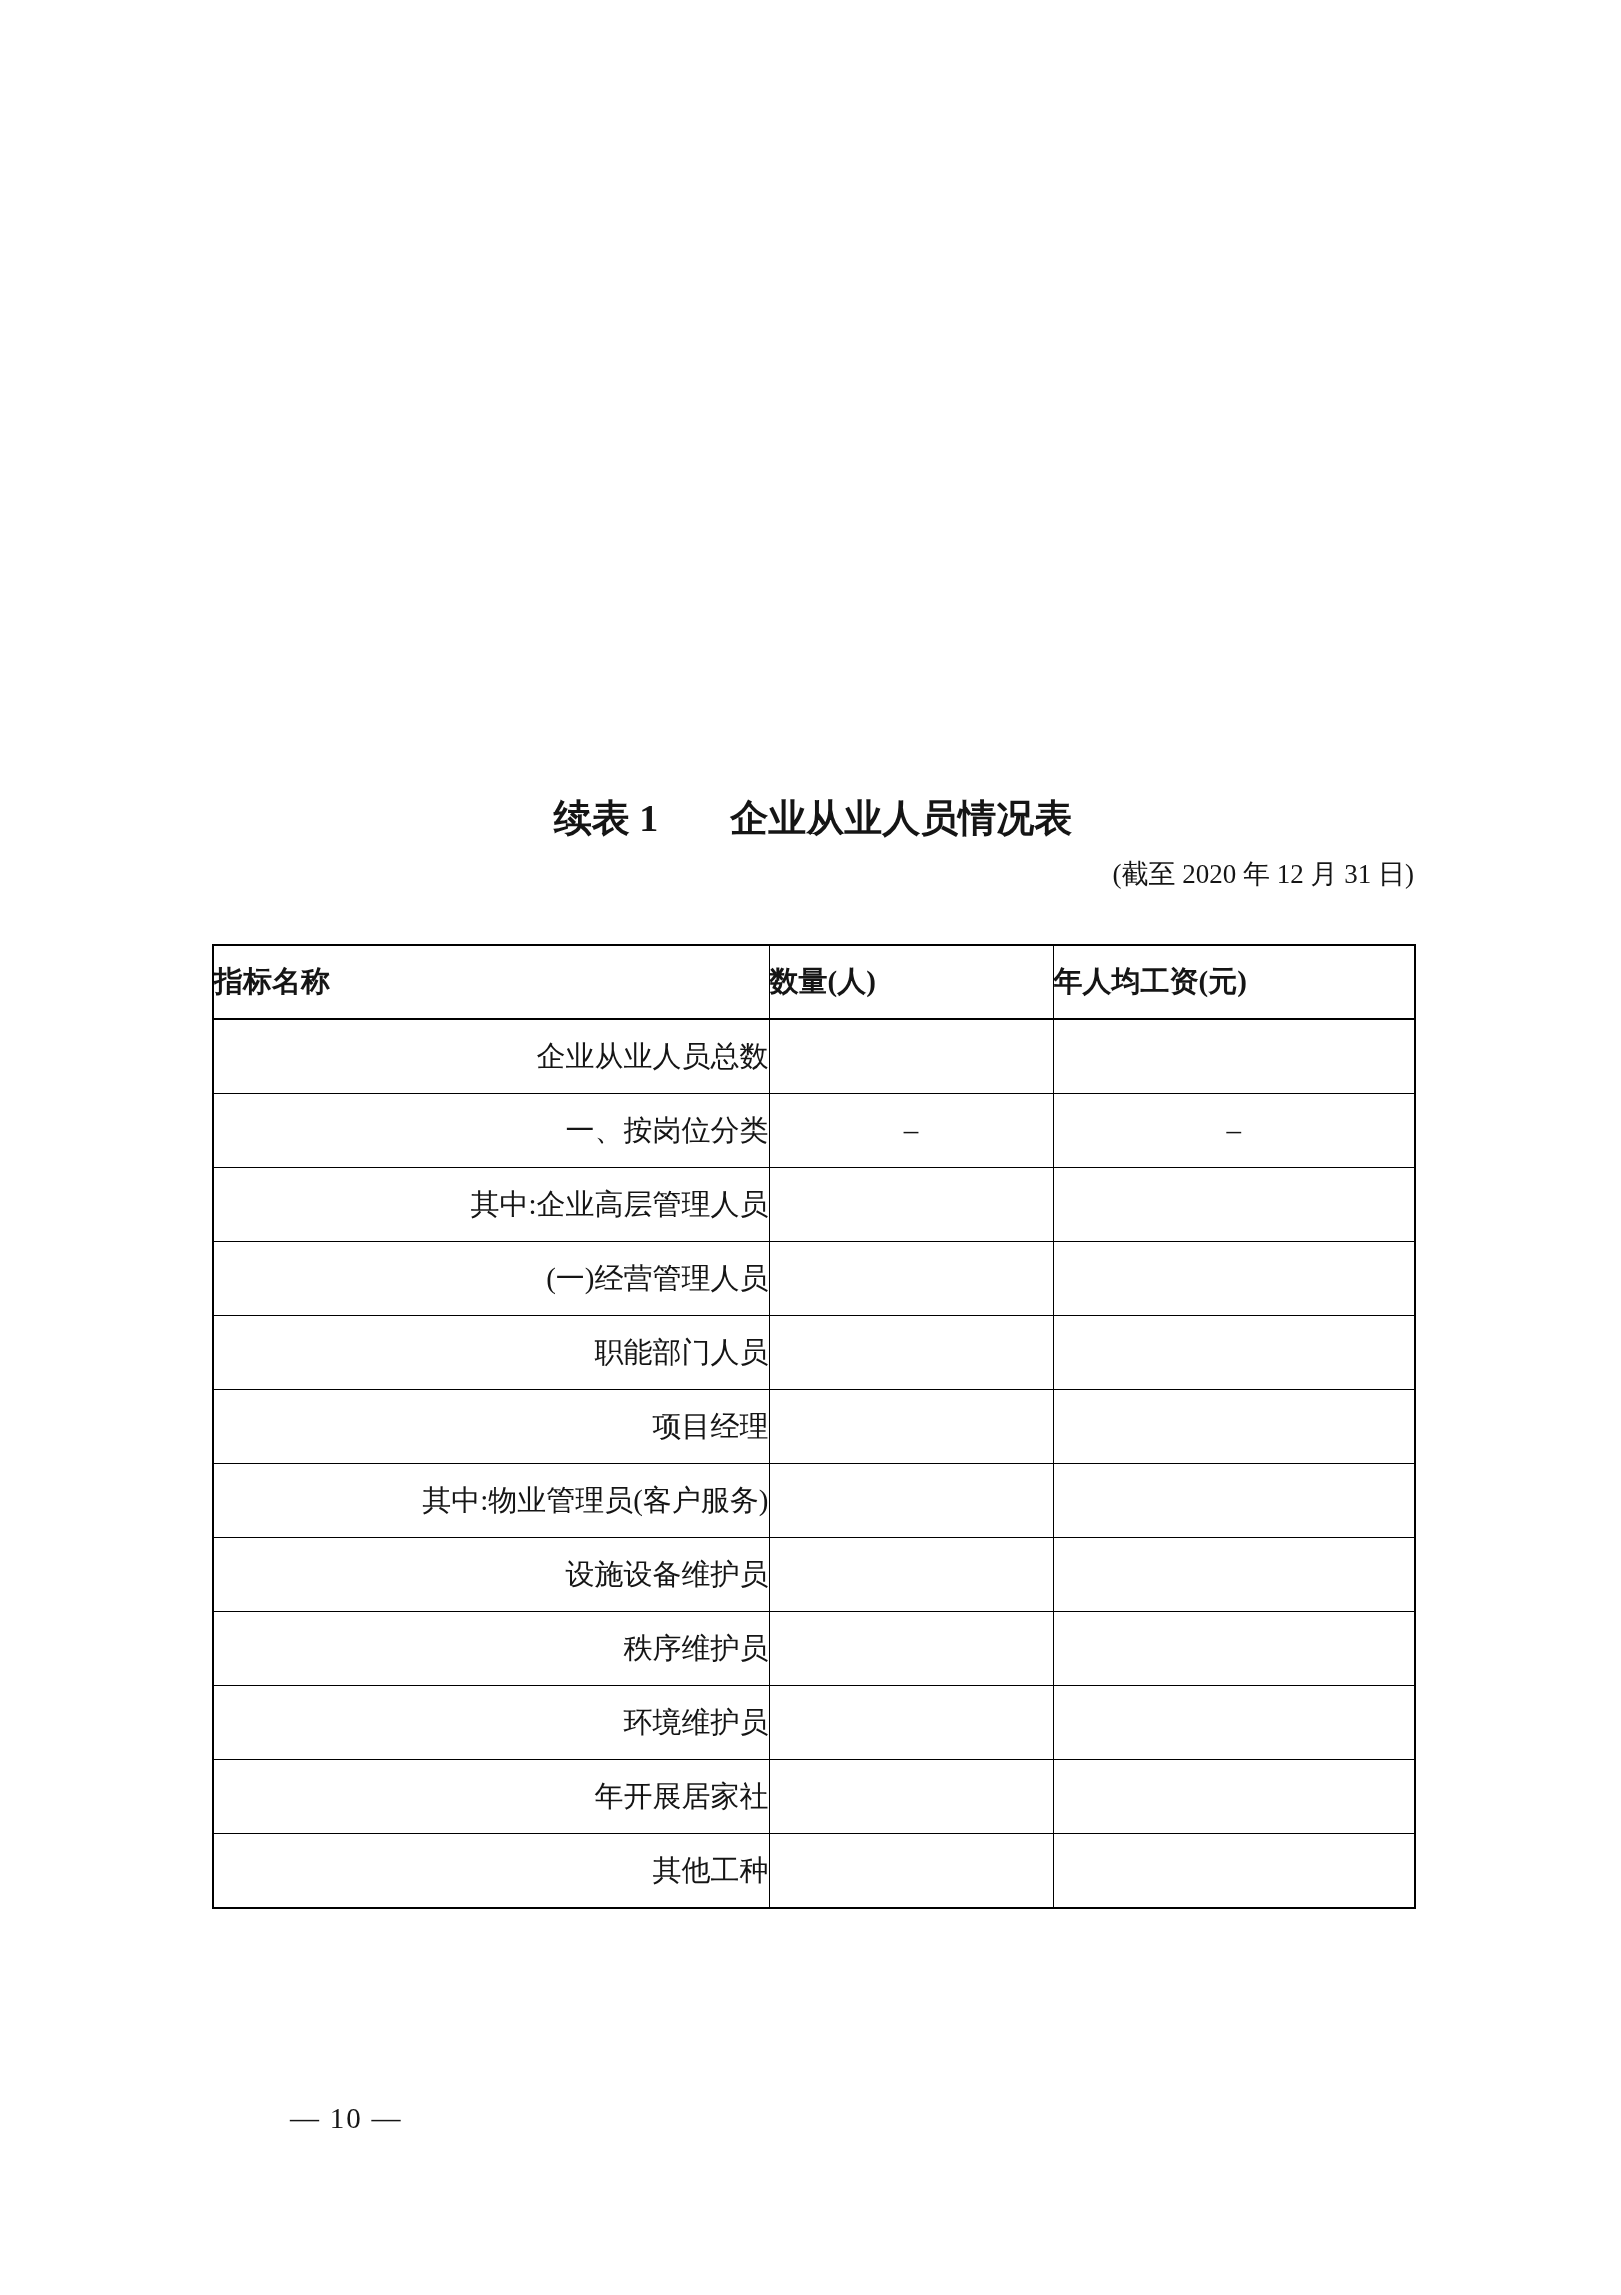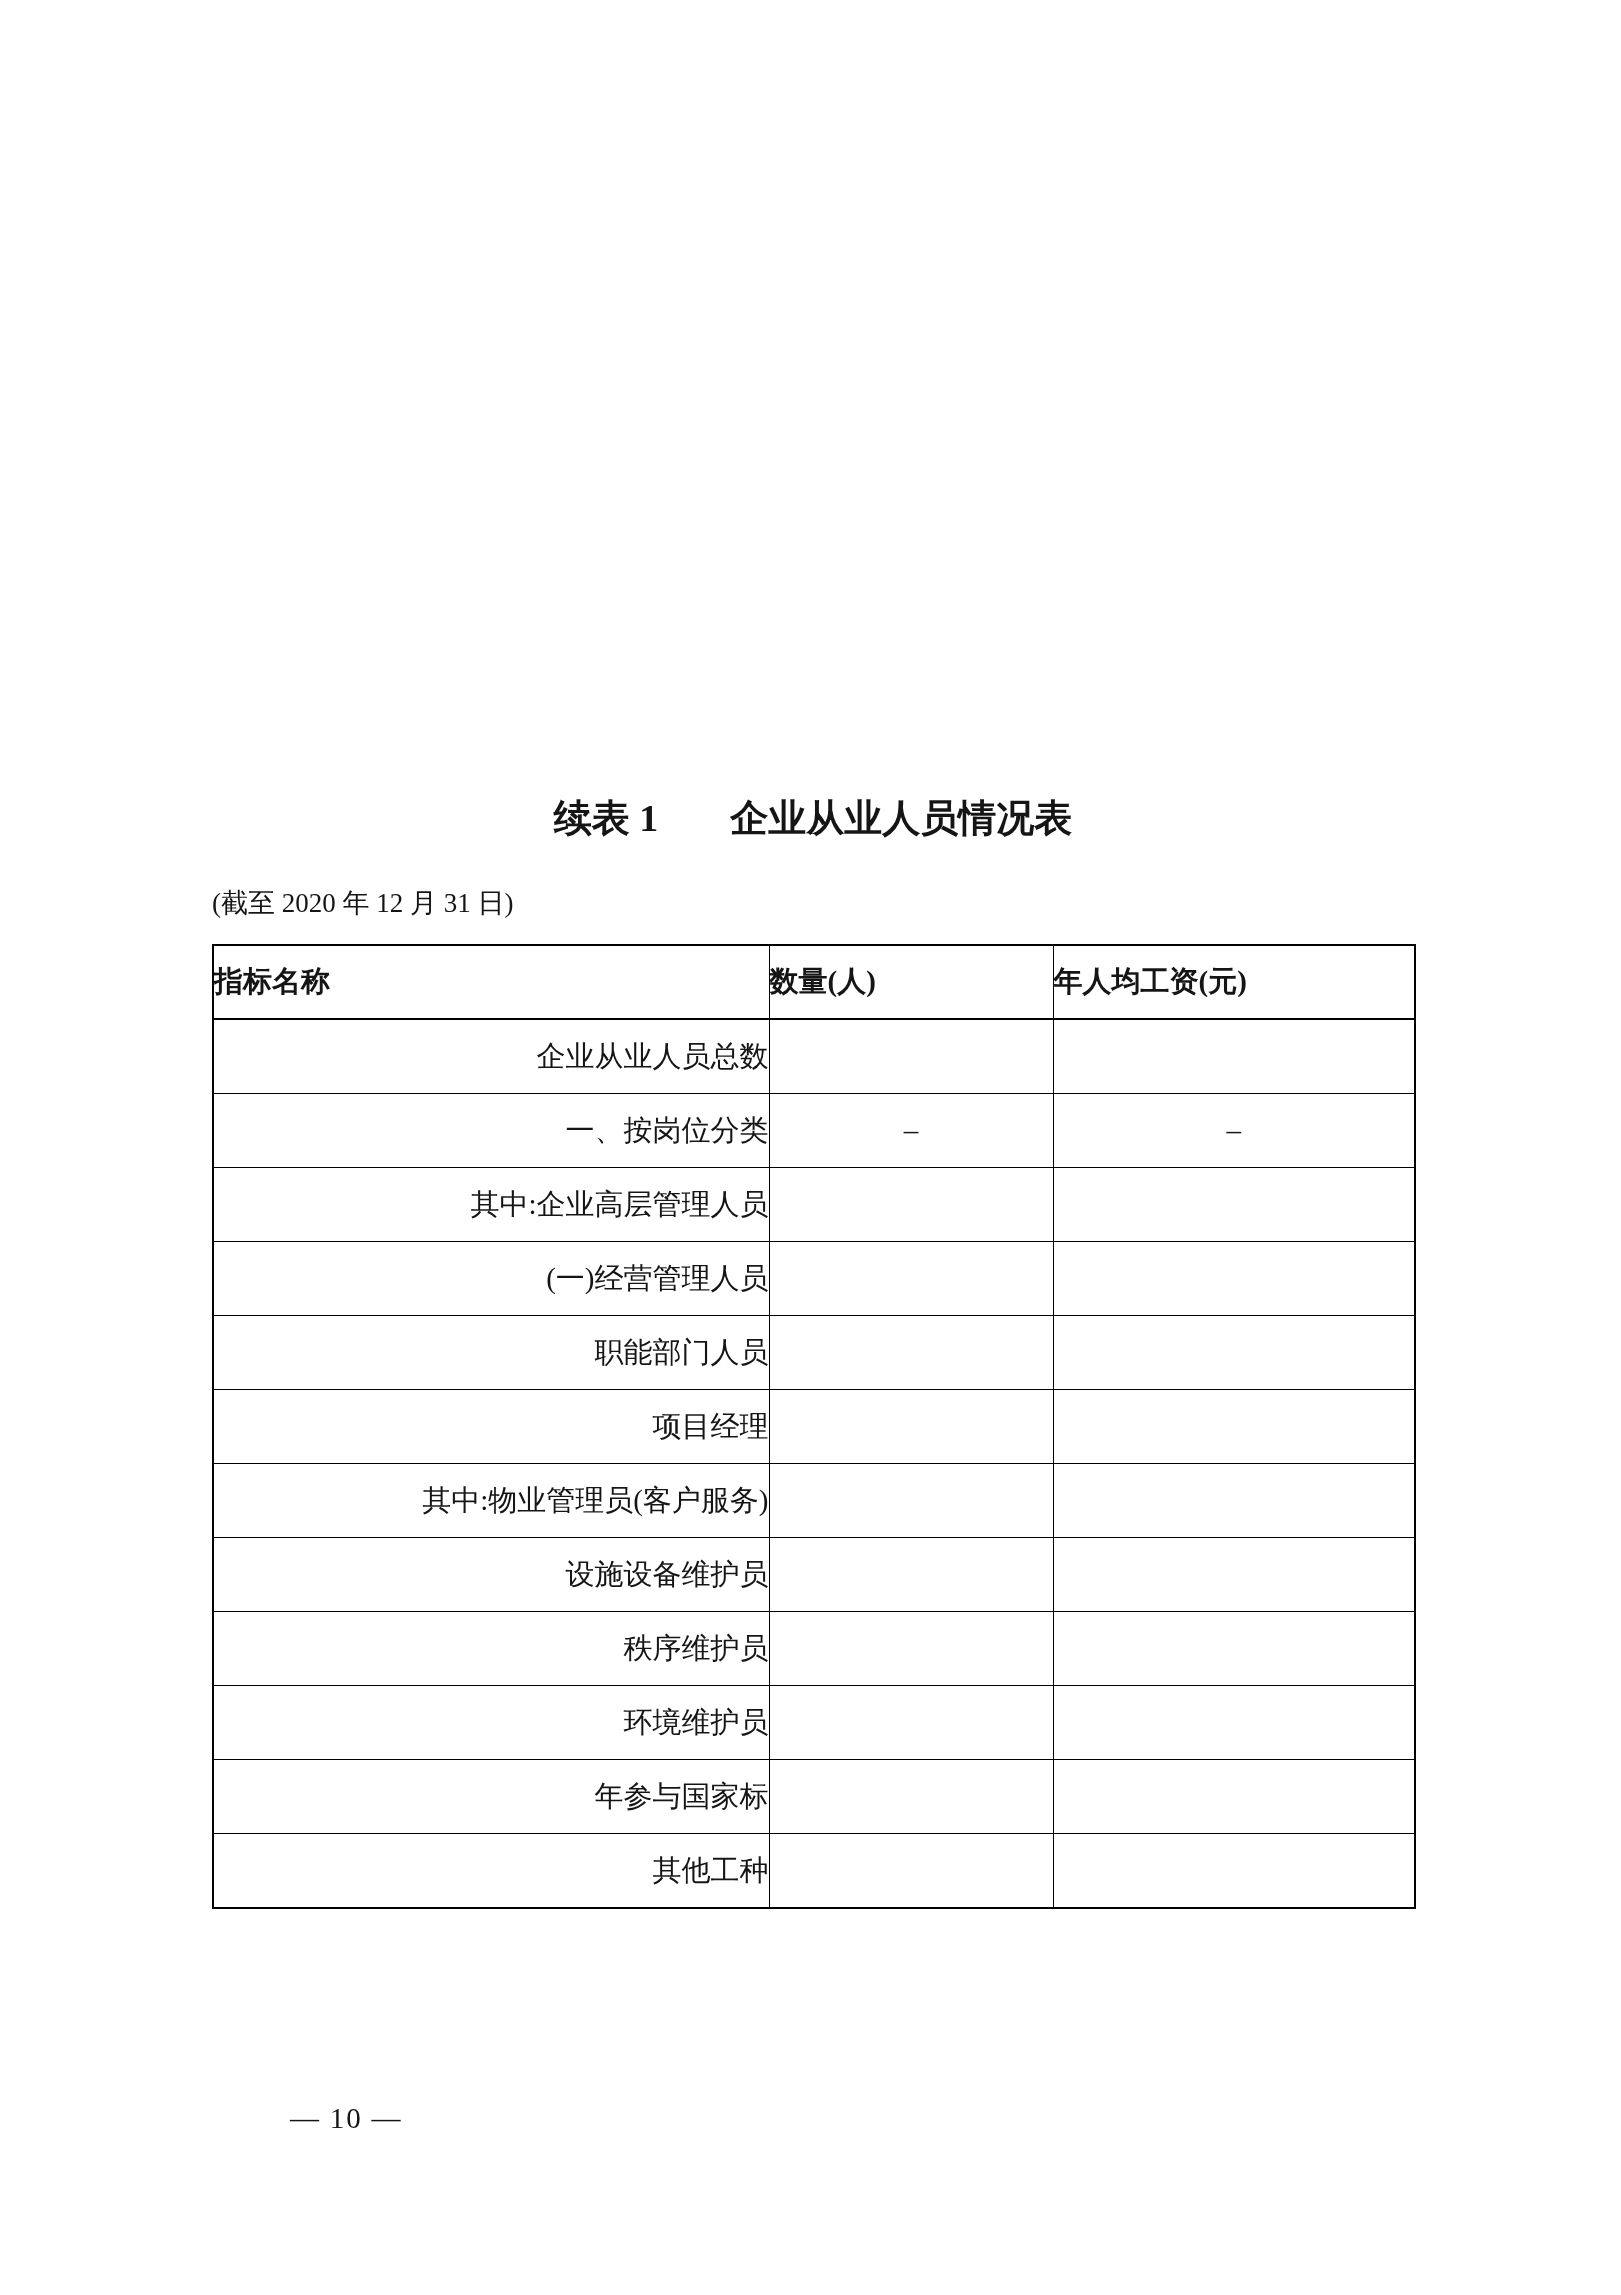--- a/index.html
+++ b/index.html
@@ -48,8 +48,8 @@
     font-size:38px;font-weight:bold;line-height:1.2;
   }
   .sec-subtitle{
-    position:absolute;left:212px;top:886px;width:1202px;
-    text-align:left;font-size:27px;line-height:1.3;
+    position:absolute;left:212px;top:857px;width:1202px;
+    text-align:right;font-size:27px;line-height:1.3;
   }
 
   

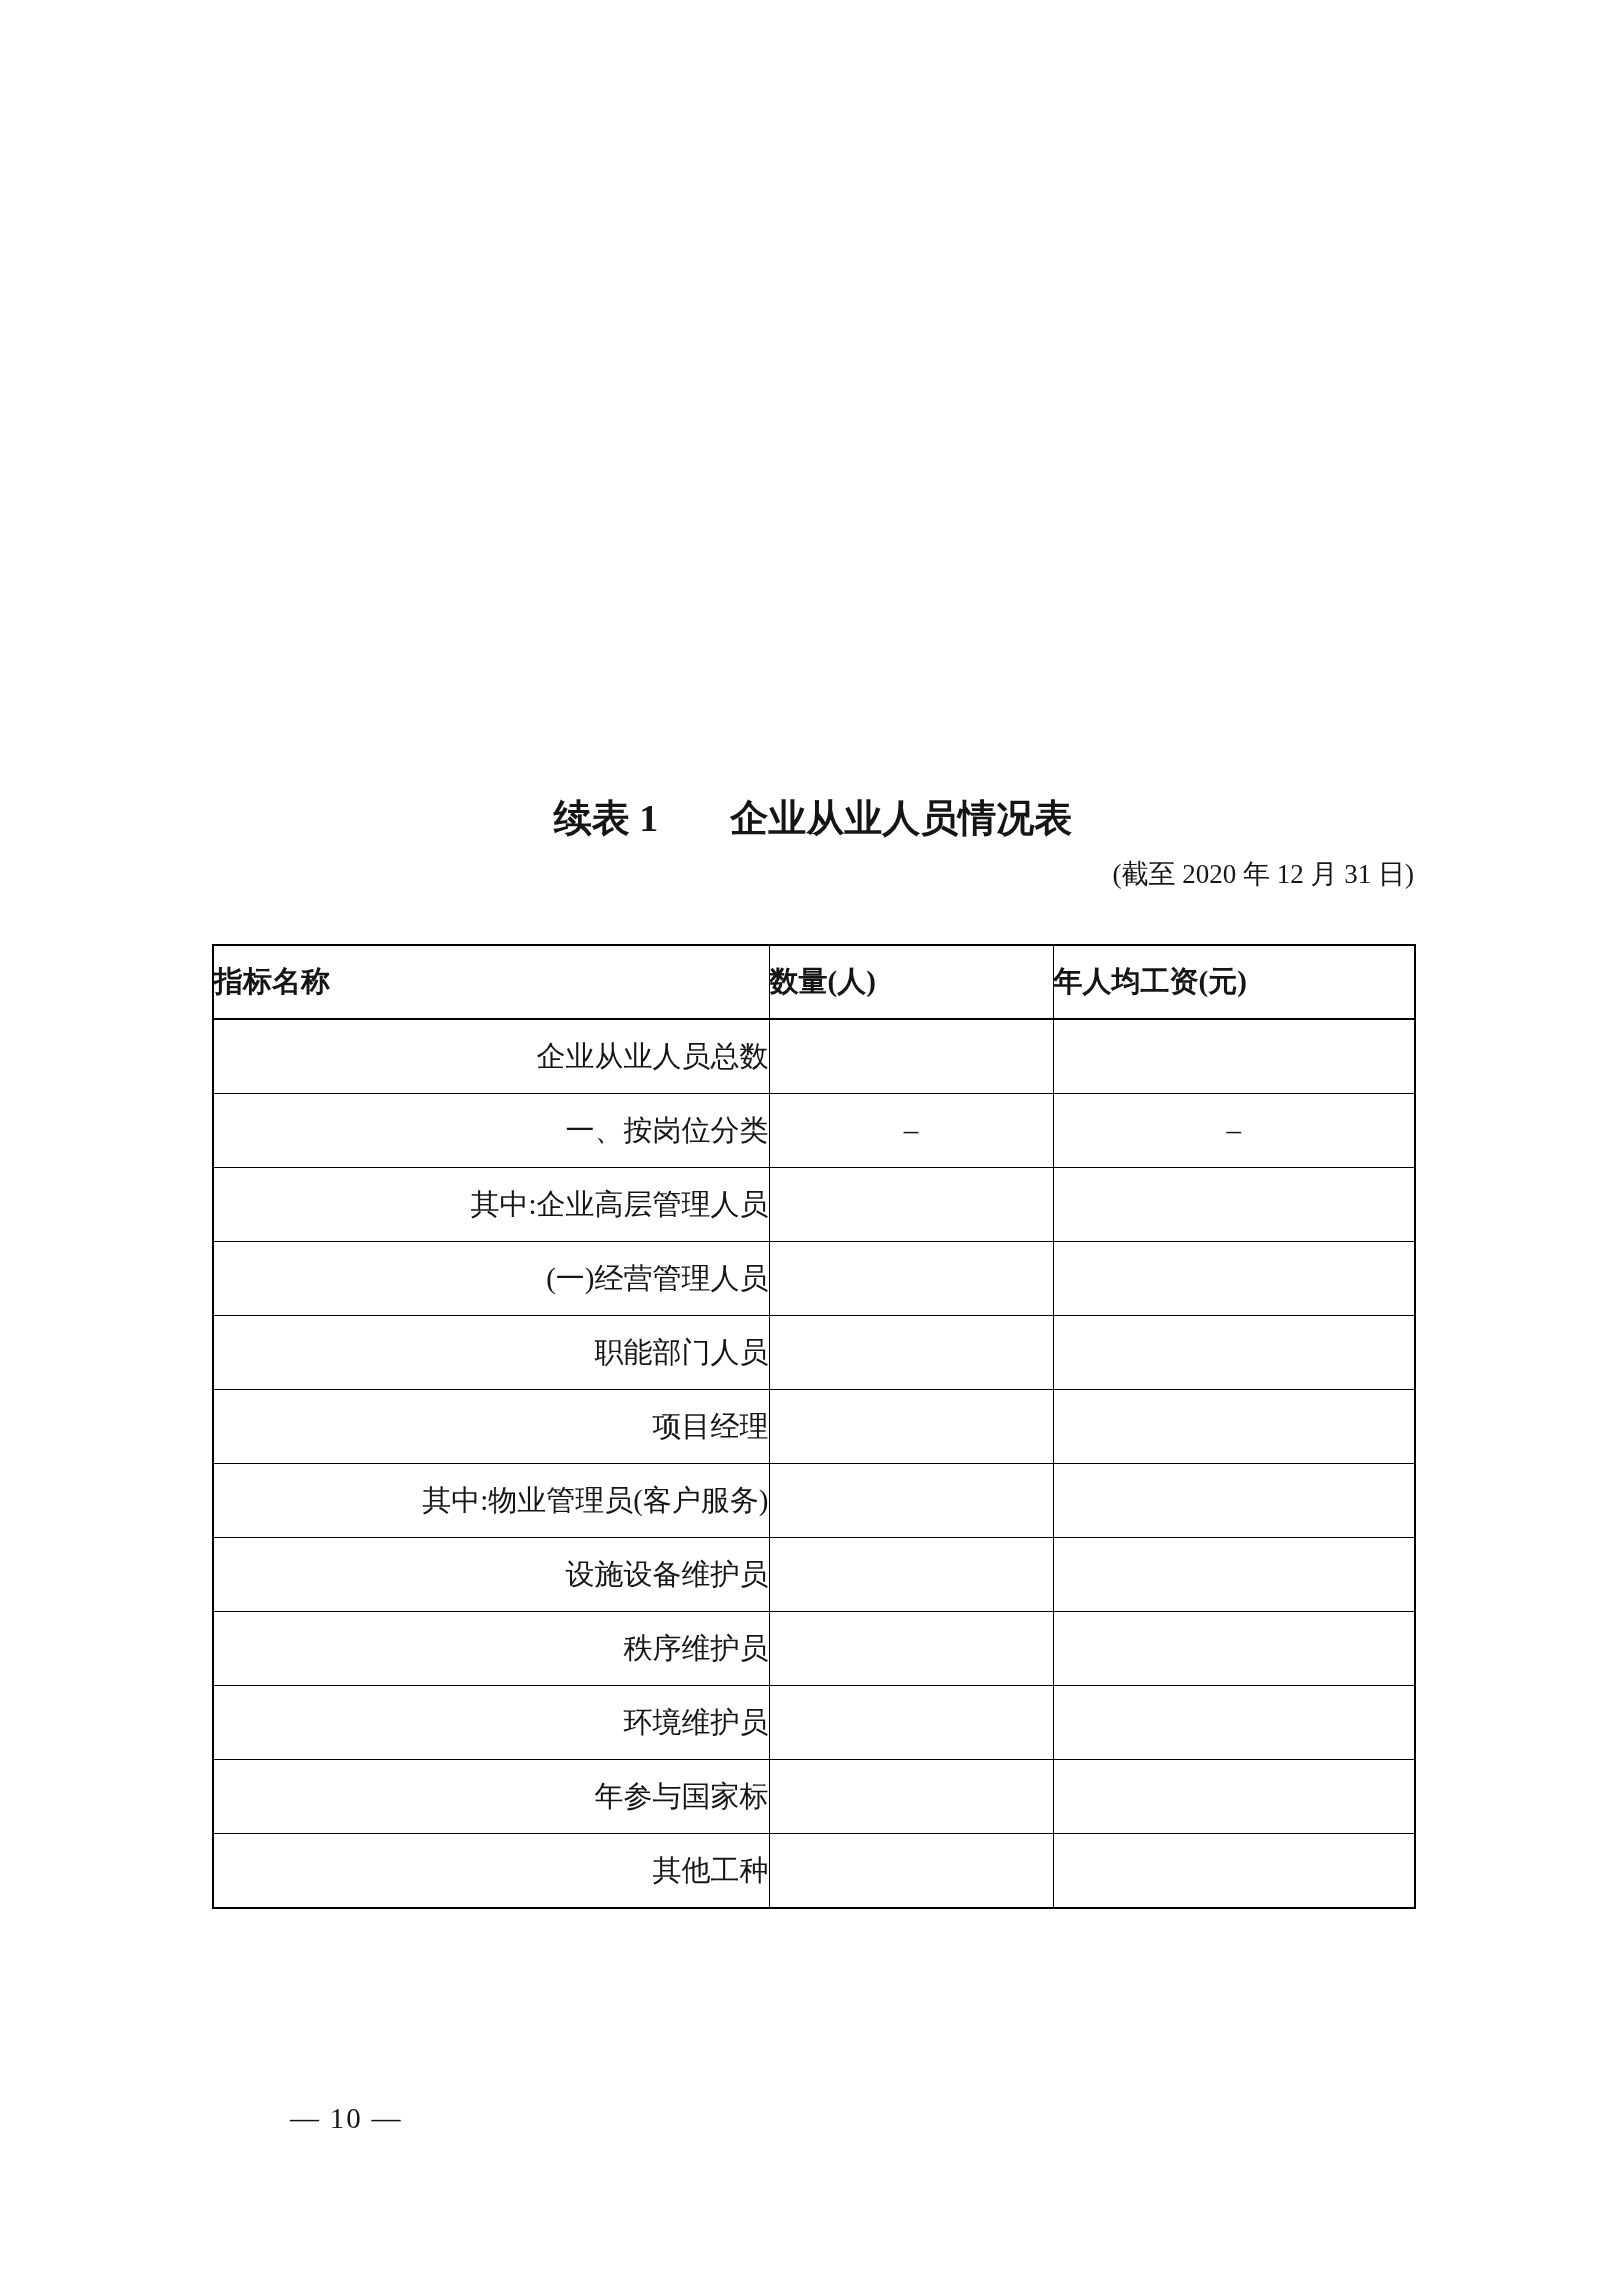--- a/index.html
+++ b/index.html
@@ -151,7 +151,7 @@
           <td class="cell-num"></td>
         </tr>
         <tr>
-          <td class="cell-label ind2">年参与国家标</td>
+          <td class="cell-label ind2">年开展居家社</td>
           <td class="cell-num"></td>
           <td class="cell-num"></td>
         </tr>

